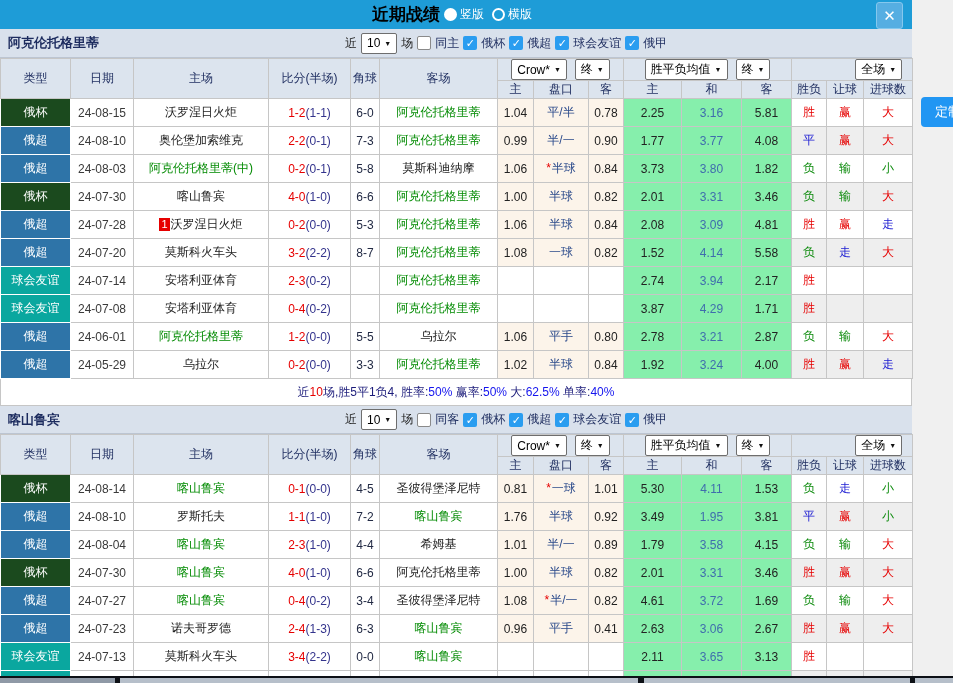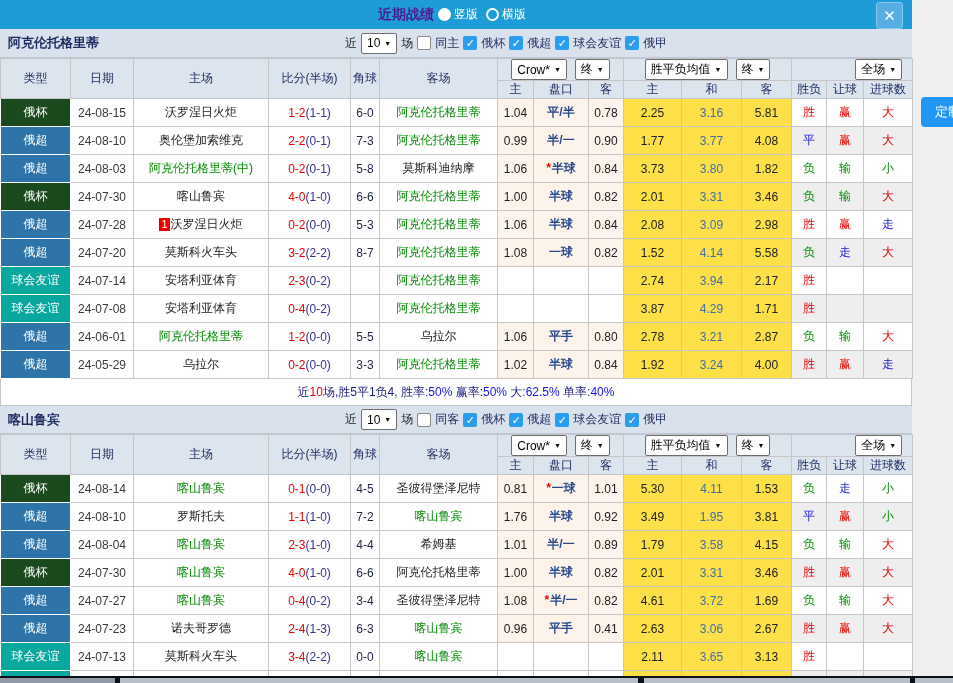--- a/index.html
+++ b/index.html
@@ -9,7 +9,7 @@
 
   
   .titlebar{height:29px;background:#1e9cd7;position:relative;display:flex;align-items:center;justify-content:center;}
-  .dlg-title{color:#4c1d95;font-weight:bold;font-size:14px;margin-right:4px;}
+  .dlg-title{color:#000000;font-weight:bold;font-size:17px;margin-right:4px;}
   .rlabel{color:#fff;font-size:12px;margin:0 8px 0 3px;}
   .radio{display:inline-block;width:9px;height:9px;border:2px solid #fff;border-radius:50%;vertical-align:-2px;cursor:pointer;}
   .radio.sel{background:#fff;}

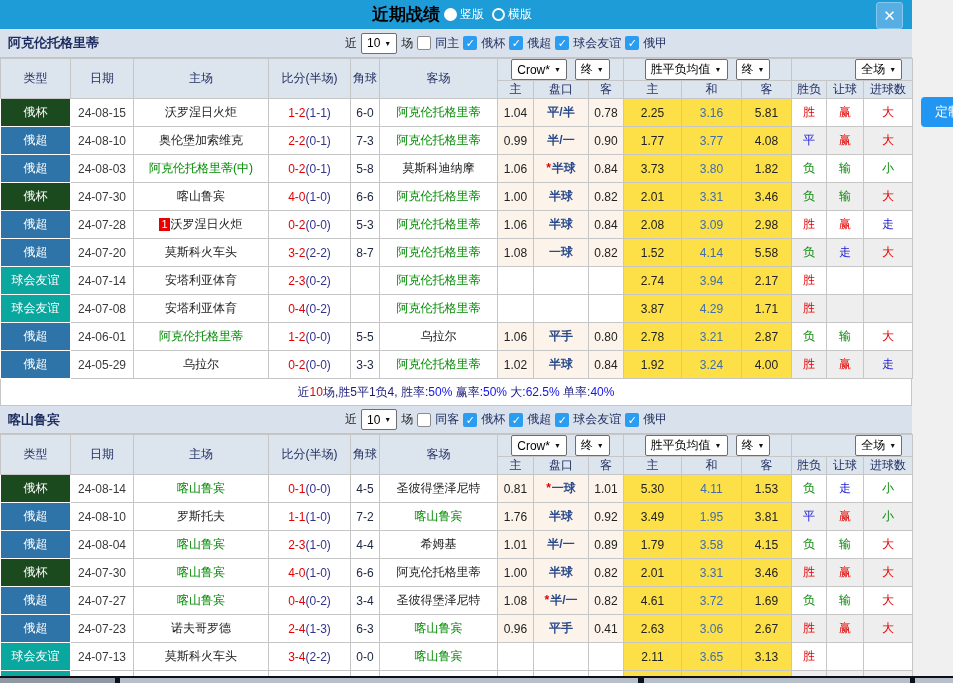--- a/index.html
+++ b/index.html
@@ -44,7 +44,7 @@
   td.corner{color:#222a44;}
   td.crow{background:#fcf4ea;}
   td.crow.blank{background:#fff;}
-  td.hcap{color:#2b4a8b;font-weight:bold;}
+  td.hcap{color:#2b4a8b;}
   .star{color:#e60000;margin-right:1px;}
   td.avg{background:#fde047;}
   td.mid{color:#3f6dad;}

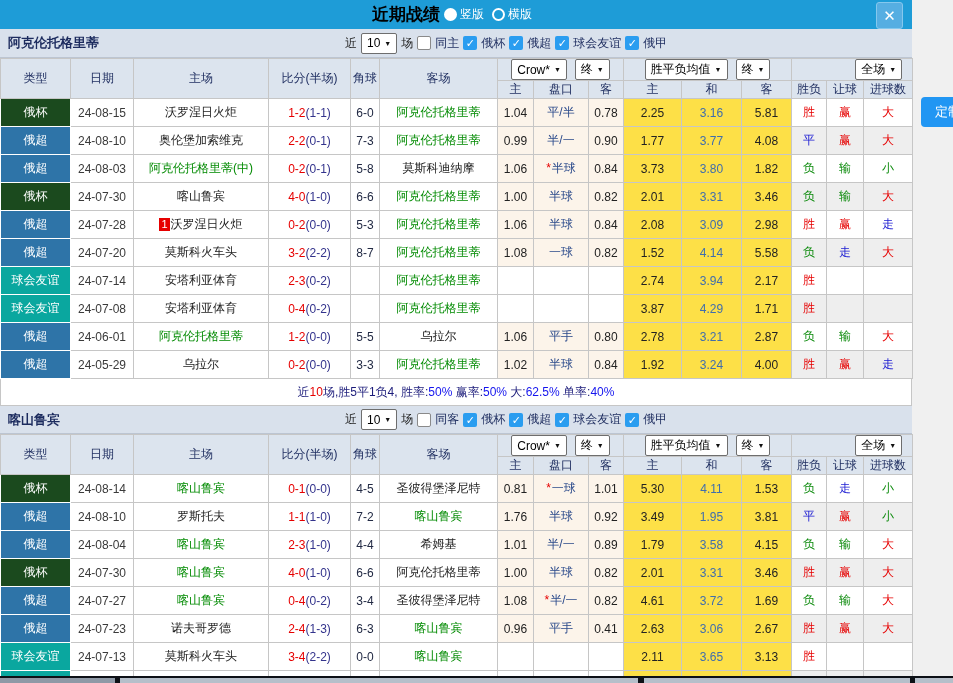--- a/index.html
+++ b/index.html
@@ -46,7 +46,7 @@
   td.crow.blank{background:#fff;}
   td.hcap{color:#2b4a8b;}
   .star{color:#e60000;margin-right:1px;}
-  td.avg{background:#fde047;}
+  td.avg{background:#86efac;}
   td.mid{color:#3f6dad;}
   td.res{background:#fff;}
   tr.alt td.res{background:#eeeeee;}

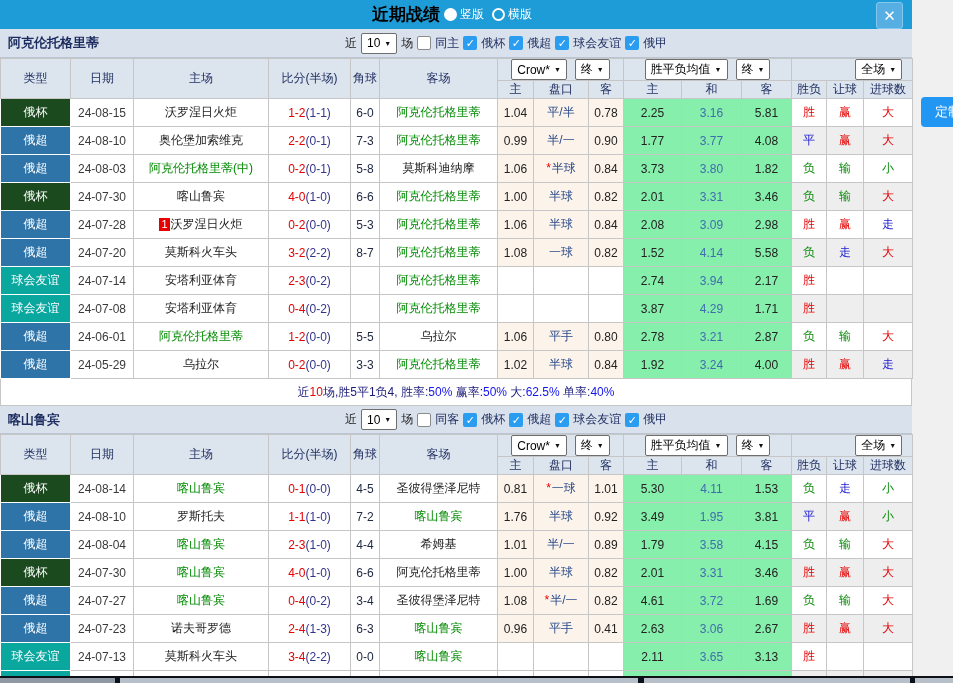--- a/index.html
+++ b/index.html
@@ -253,7 +253,7 @@
             <td class="crow">0.84</td>
             <td class="avg">2.08</td>
             <td class="avg mid">3.09</td>
-            <td class="avg">2.98</td>
+            <td class="avg">4.81</td>
             <td class="res" style="color: rgb(230, 0, 0);">胜</td>
             <td class="res" style="color: rgb(230, 0, 0);">赢</td>
             <td class="res" style="color: rgb(25, 25, 210);">走</td>

